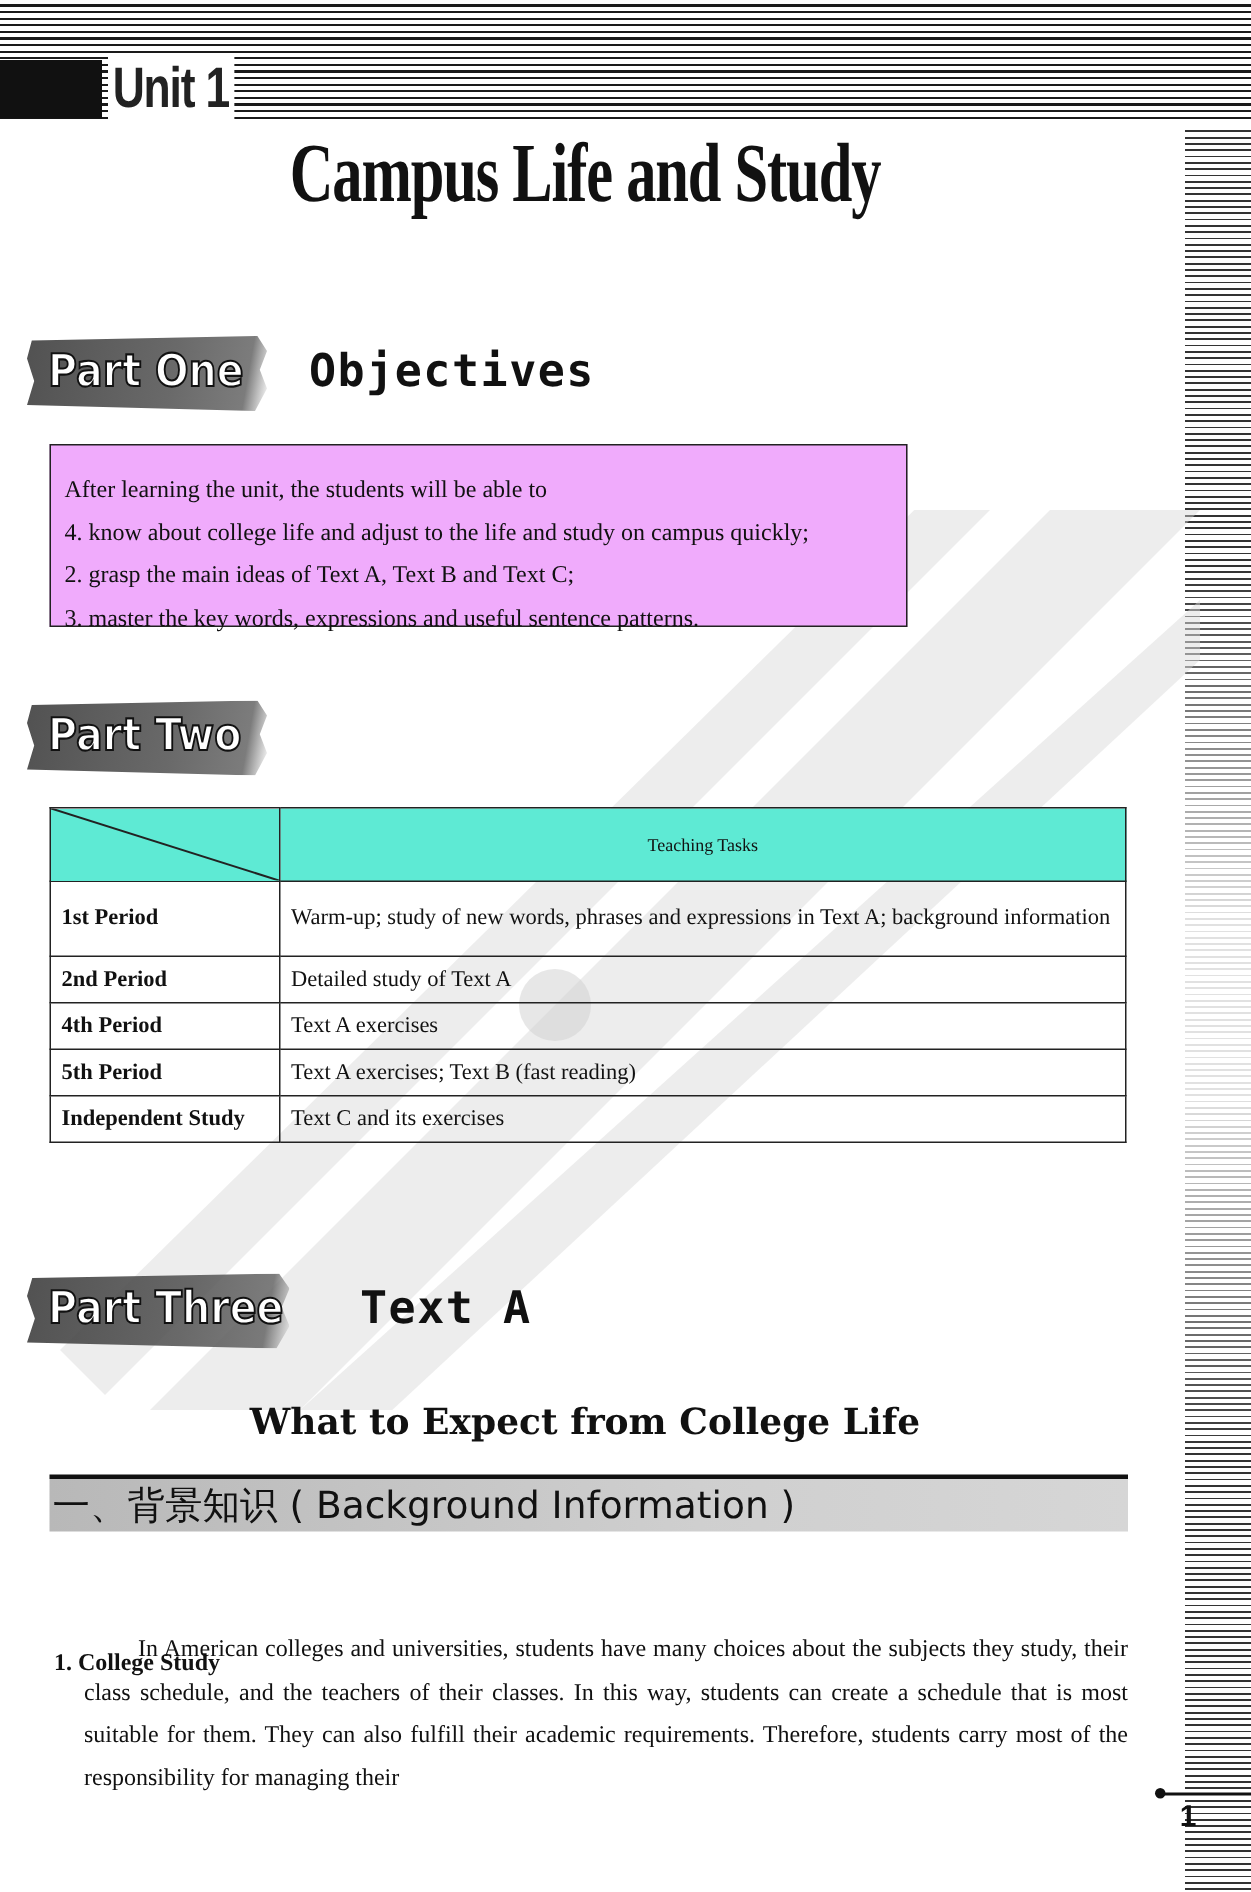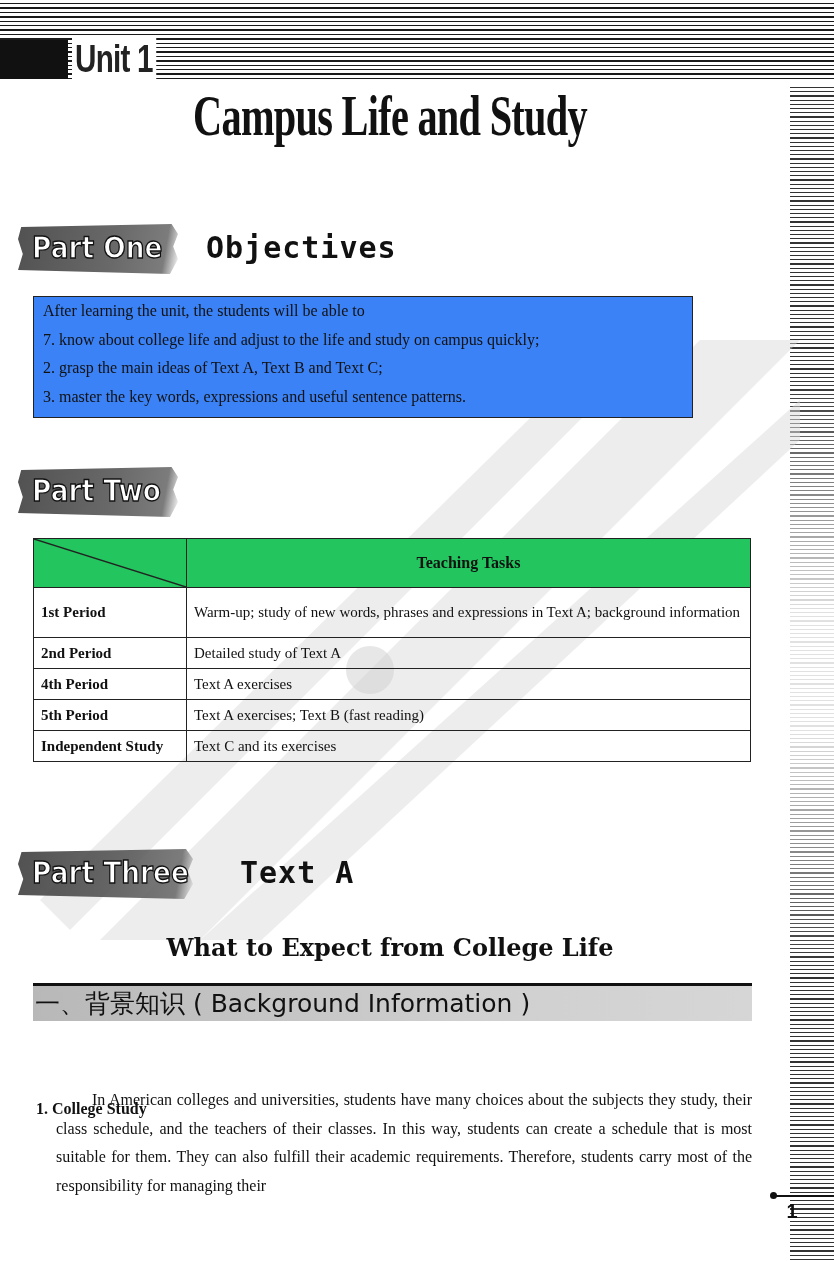--- a/index.html
+++ b/index.html
@@ -60,9 +60,9 @@
   }
   
   .objectives-box {
-    position: absolute; left: 33px; top: 296px; width: 660px; height: 122px;
-    border: 1.5px solid #222; background: #3b82f6; box-sizing: border-box;
-    padding: 0 9px; font-size: 16px; line-height: 28.5px; color: #111;
+    position: absolute; left: 33px; top: 296px; width: 572px; height: 122px;
+    border: 1.5px solid #222; background: #f0abfc; box-sizing: border-box;
+    padding: 16px 9px; font-size: 16px; line-height: 28.5px; color: #111;
   }
   .objectives-box div { white-space: nowrap; }
   

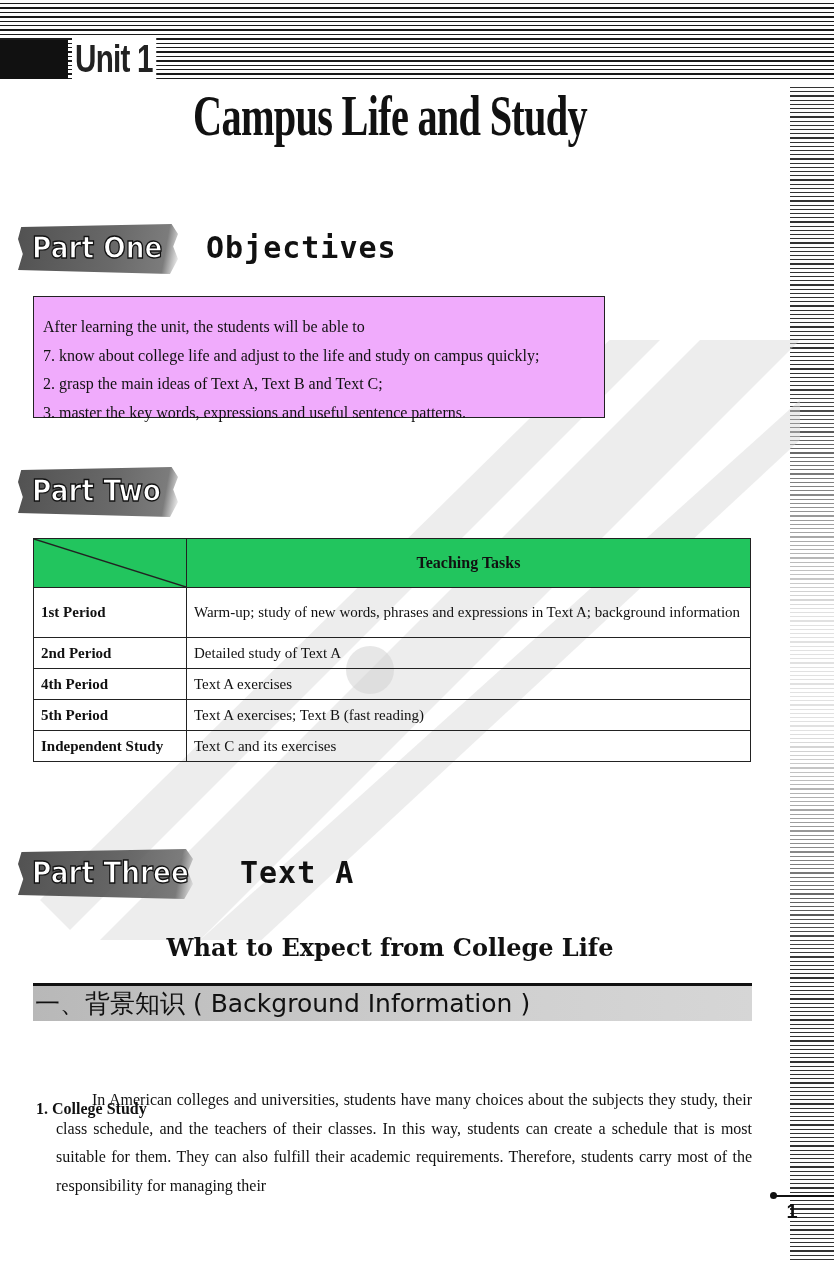--- a/index.html
+++ b/index.html
@@ -138,7 +138,7 @@
 
 <div class="objectives-box">
   <div>After learning the unit, the students will be able to</div>
-  <div>7. know about college life and adjust to the life and study on campus quickly;</div>
+  <div>4. know about college life and adjust to the life and study on campus quickly;</div>
   <div>2. grasp the main ideas of Text A, Text B and Text C;</div>
   <div>3. master the key words, expressions and useful sentence patterns.</div>
 </div>

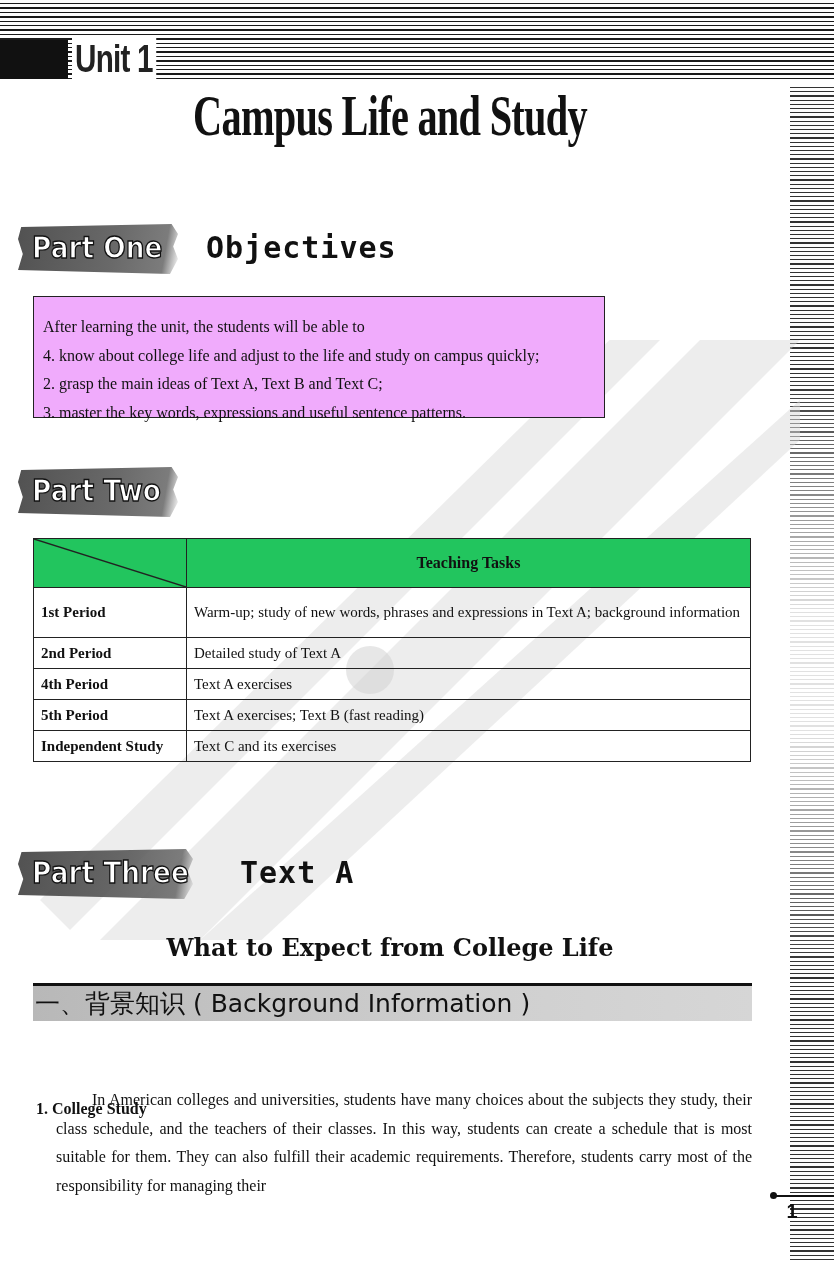--- a/index.html
+++ b/index.html
@@ -71,7 +71,7 @@
     border-collapse: collapse; font-size: 15px; color: #111;
   }
   .proc-table td, .proc-table th { border: 1.3px solid #222; padding: 0 7px; }
-  .proc-table .head-row th { height: 48px; background: #22c55e; font-weight: bold; font-size: 16px; }
+  .proc-table .head-row th { height: 48px; background: #5eead4; font-weight: normal; font-size: 12px; }
   .proc-table .corner { width: 138px; padding: 0; position: relative; }
   .proc-table .corner svg { position: absolute; left: 0; top: 0; width: 100%; height: 100%; }
   .proc-table td.period { width: 138px; font-weight: bold; }

